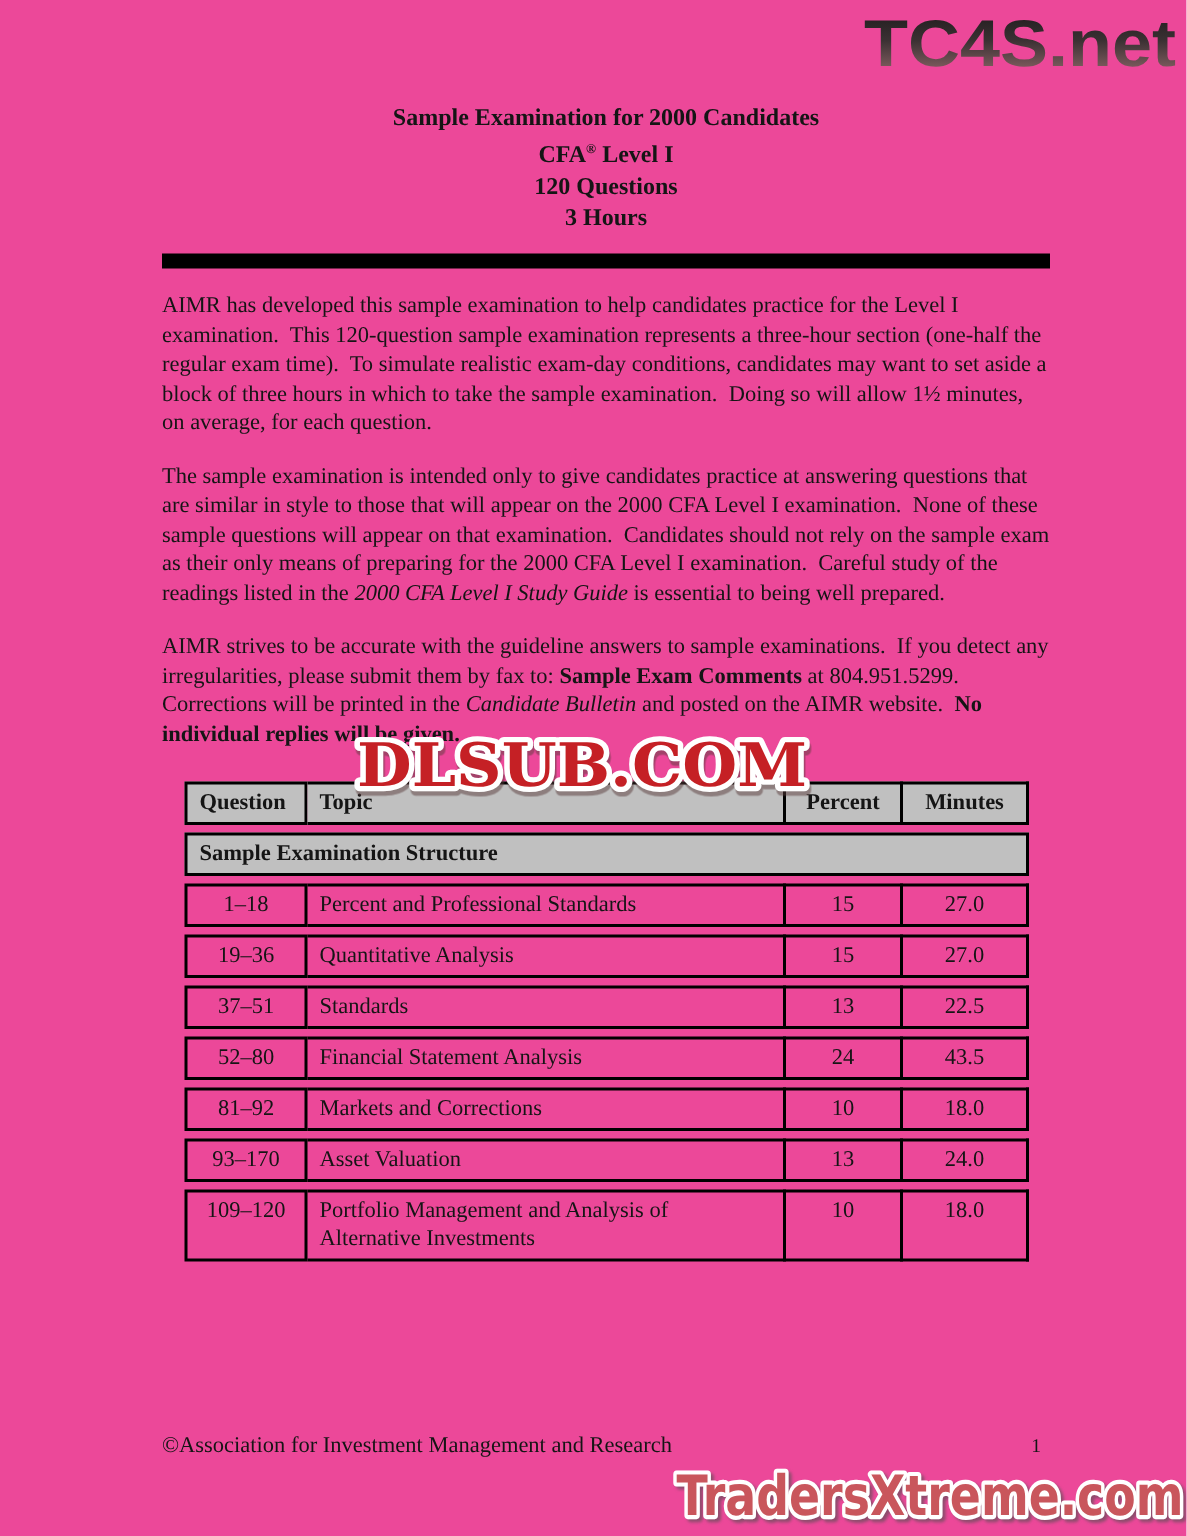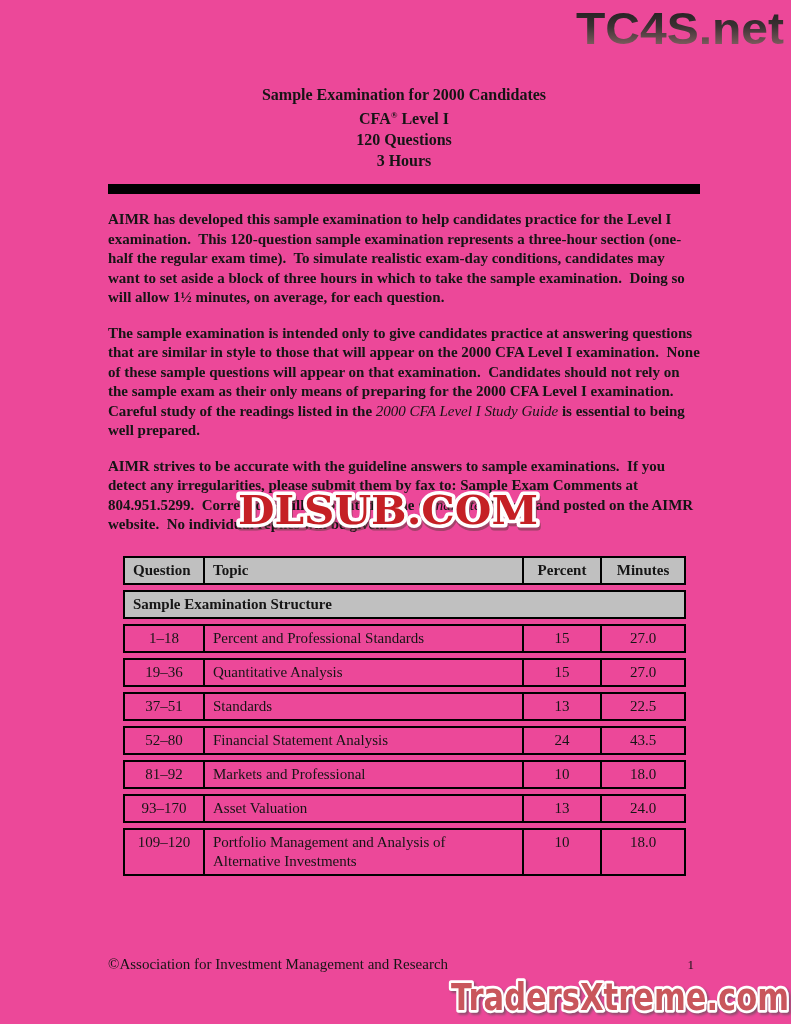--- a/index.html
+++ b/index.html
@@ -19,7 +19,7 @@
   
   .wm-traders { position: absolute; right: -4px; bottom: 2px; width: 350px; height: 50px; }
 
-  .content { position: absolute; left: 108px; top: 84px; width: 592px; }
+  .content { position: absolute; left: 108px; top: 68px; width: 592px; }
 
   .title-block {
     text-align: center;

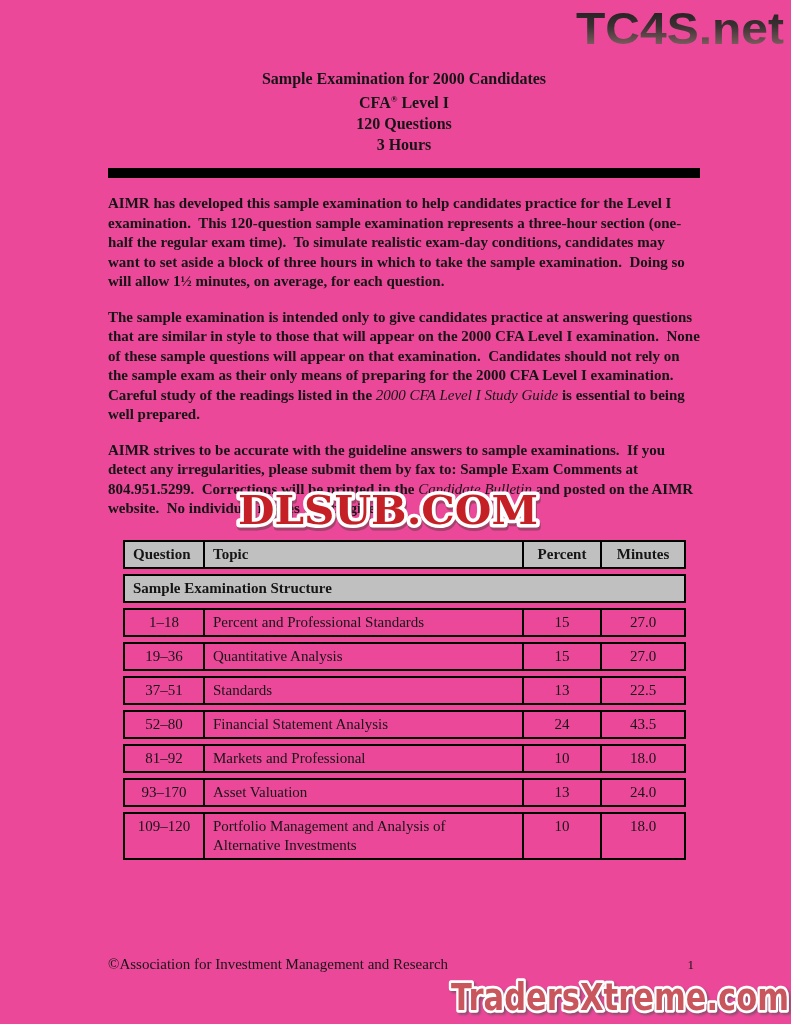--- a/index.html
+++ b/index.html
@@ -37,7 +37,7 @@
     margin: 16px 0 0 0;
     white-space: pre-wrap;
   }
-  .s-n { font-style: normal; font-weight: bold; text-align: center; }
+  .s-n { font-style: normal; font-weight: normal; text-align: center; }
   .s-b { font-weight: bold; }
   .s-i { font-style: italic; }
 

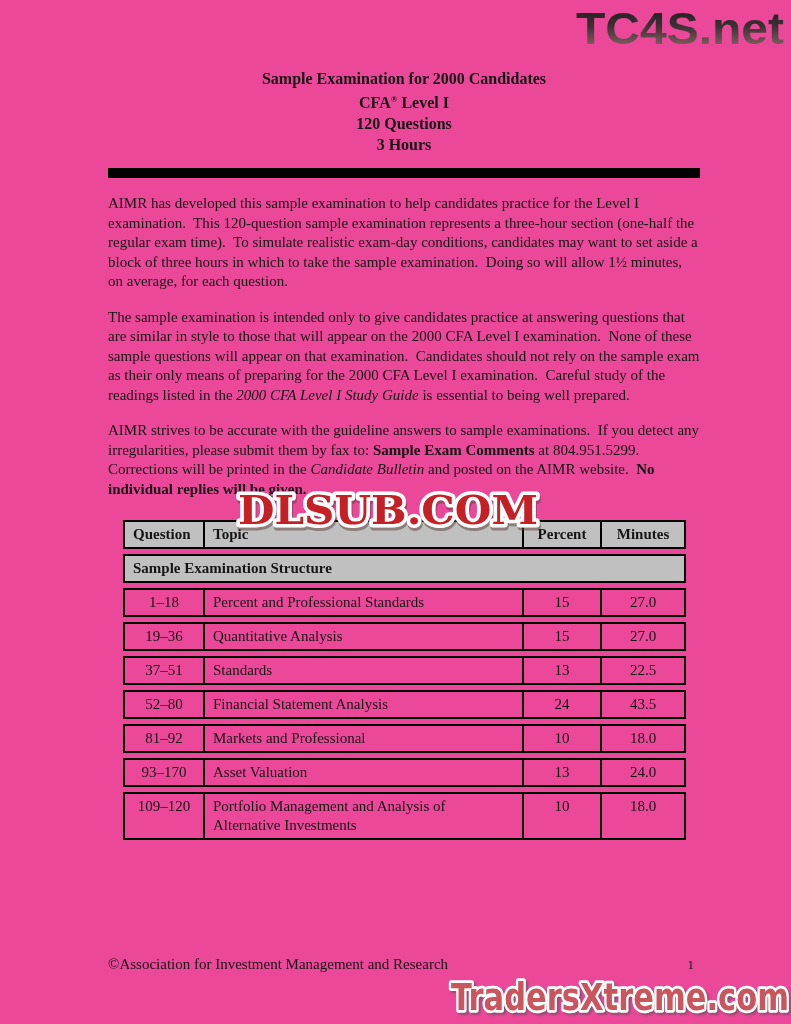--- a/index.html
+++ b/index.html
@@ -150,7 +150,7 @@
         </tr>
         <tr>
           <td class="c-center">81–92</td>
-          <td class="c-topic">Markets and Professional</td>
+          <td class="c-topic">Markets and Corrections</td>
           <td class="c-center">10</td>
           <td class="c-center">18.0</td>
         </tr>

